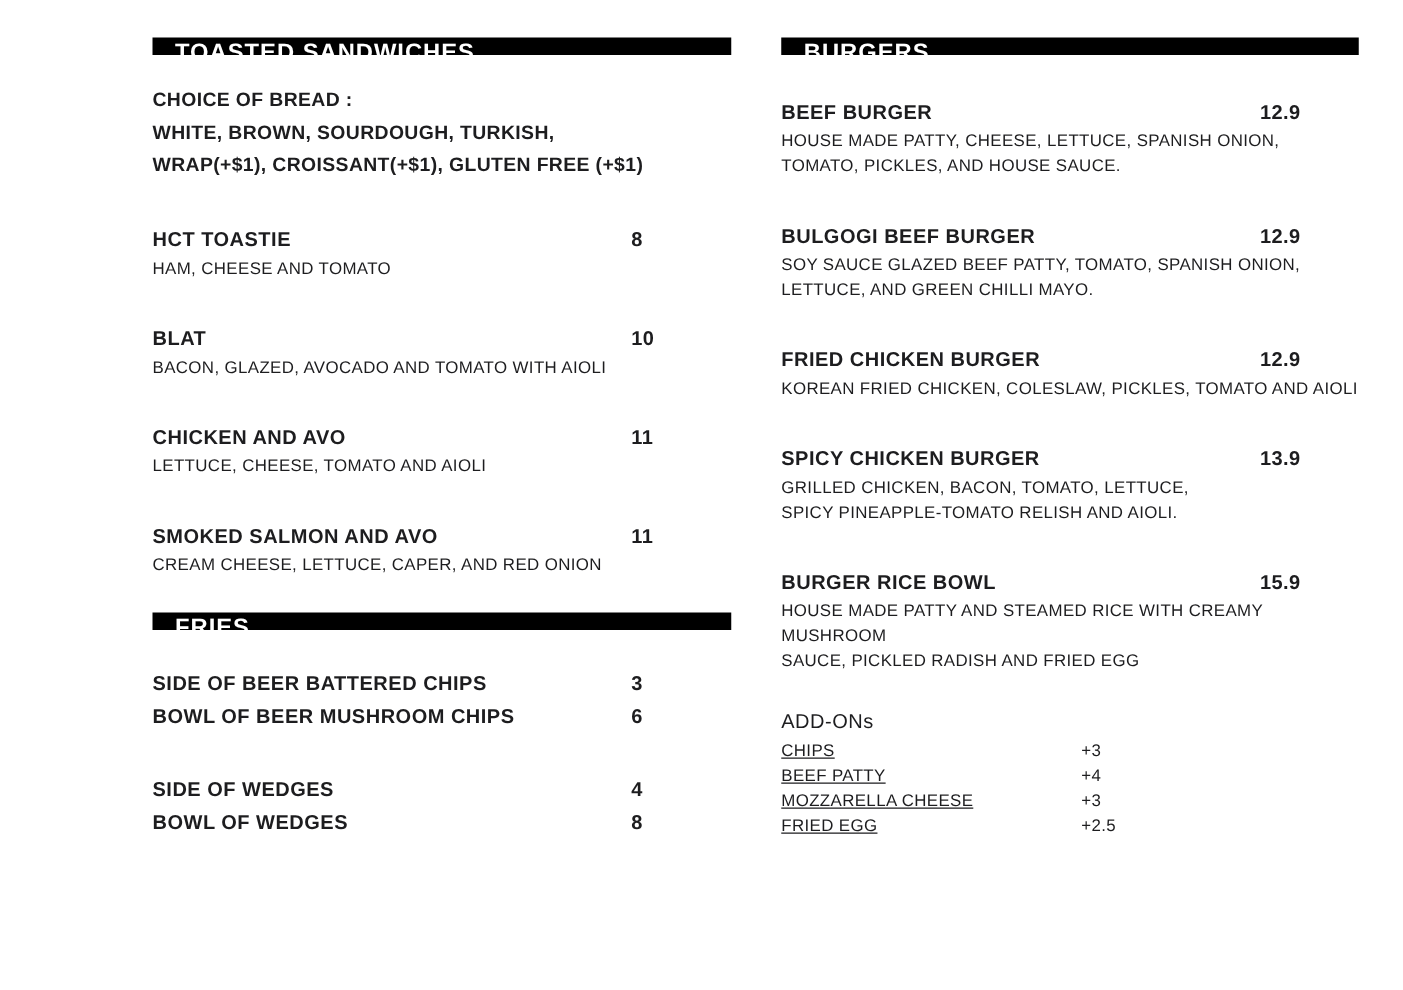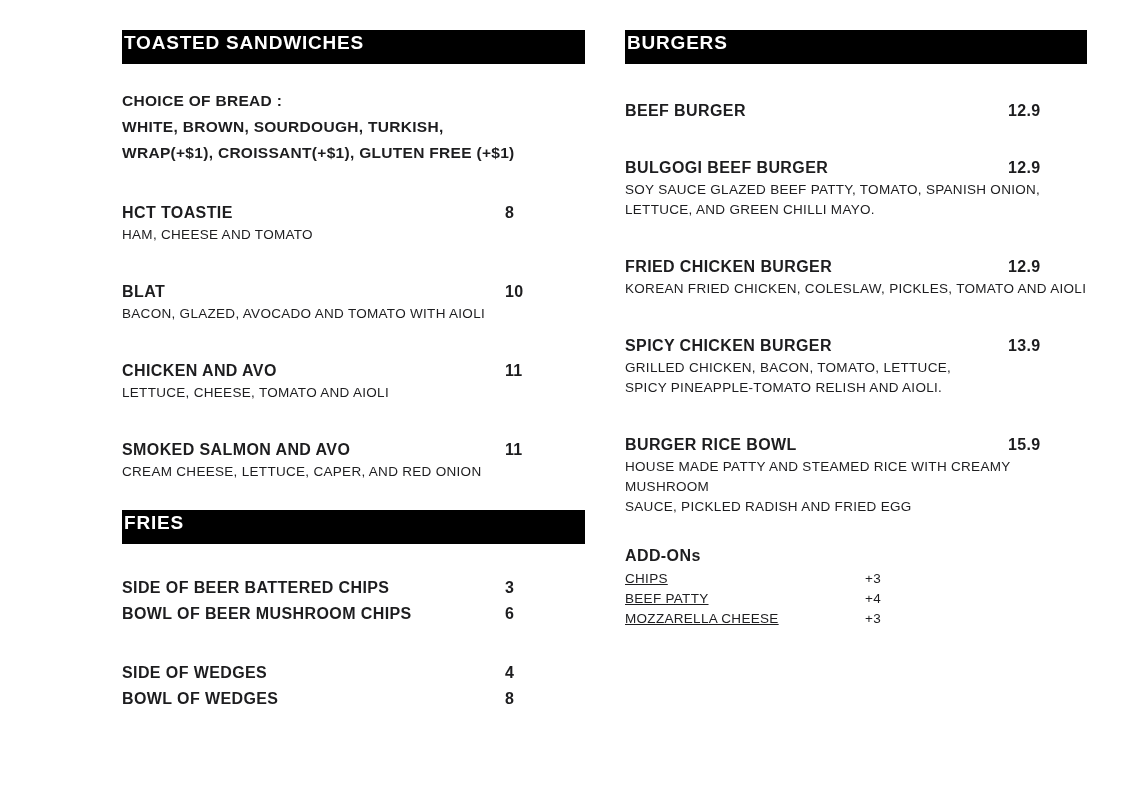--- a/index.html
+++ b/index.html
@@ -18,7 +18,7 @@
   .bar {
     background: #000000; color: #ffffff;
     font-weight: bold; font-size: 19px; letter-spacing: 0.8px;
-    height: 34px; line-height: 26px; padding-left: 2px;
+    height: 14px; line-height: 26px; padding-left: 18px;
   }
   .bar-gap { margin-top: 28px; }
 

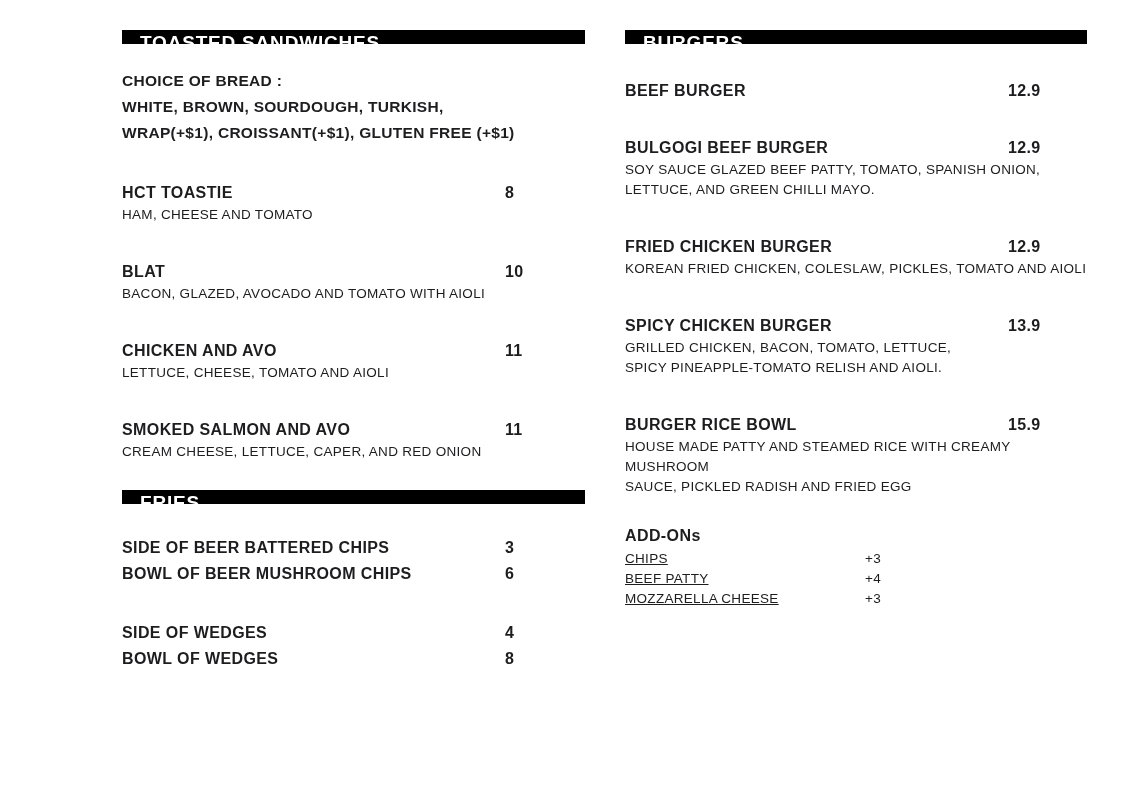--- a/index.html
+++ b/index.html
@@ -135,6 +135,8 @@
         <span class="item-name">BEEF BURGER</span>
         <span class="item-price">12.9</span>
       </div>
+      <div class="item-desc">HOUSE MADE PATTY, CHEESE, LETTUCE, SPANISH ONION,
+TOMATO, PICKLES, AND HOUSE SAUCE.</div>
     </div>
 
     <div class="r-item">

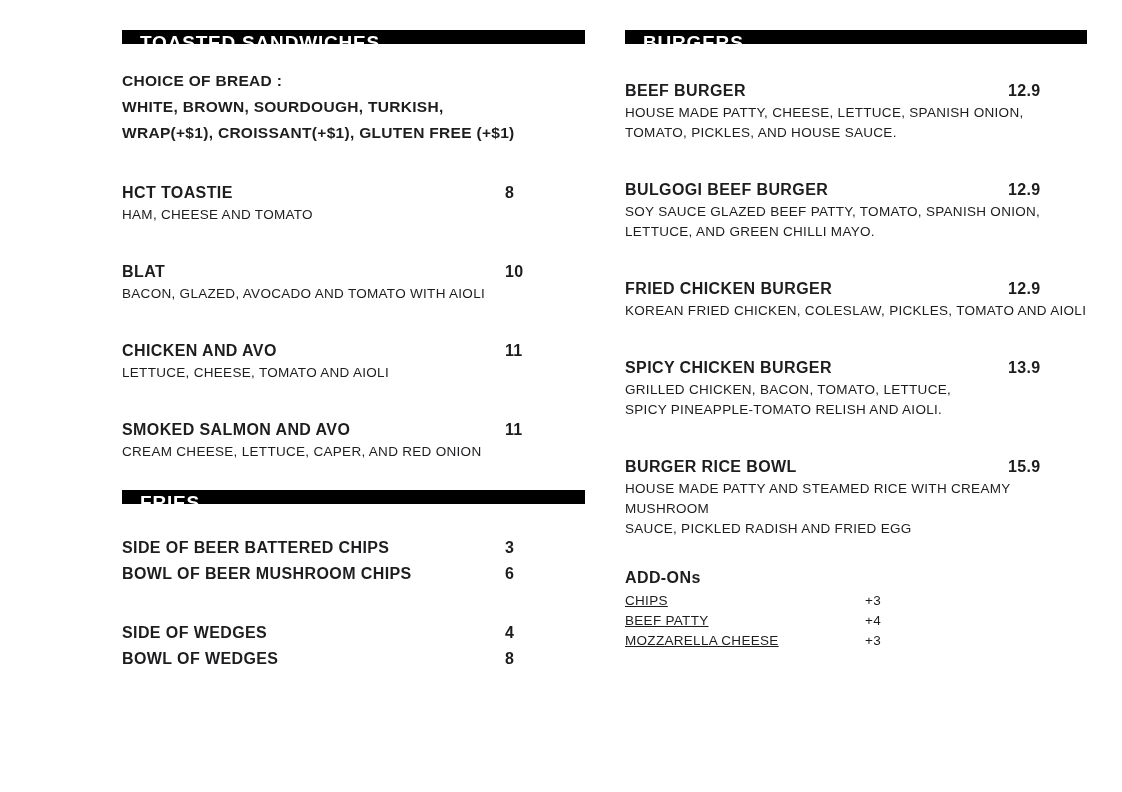--- a/index.html
+++ b/index.html
@@ -50,7 +50,7 @@
   .fries-row .item-name, .fries-row .item-price { line-height: 26px; }
 
   .addons { margin-top: 28px; }
-  .addons-title { font-weight: bold; font-size: 16px; letter-spacing: 0.4px; line-height: 21px; }
+  .addons-title { font-weight: normal; font-size: 16px; letter-spacing: 0.4px; line-height: 21px; }
   .addon-row { position: relative; line-height: 20px; font-size: 13.5px; letter-spacing: 0.3px; text-decoration: underline; }
   .addon-rows { margin-top: 3px; }
   .addon-price { position: absolute; top: 0; left: 240px; }

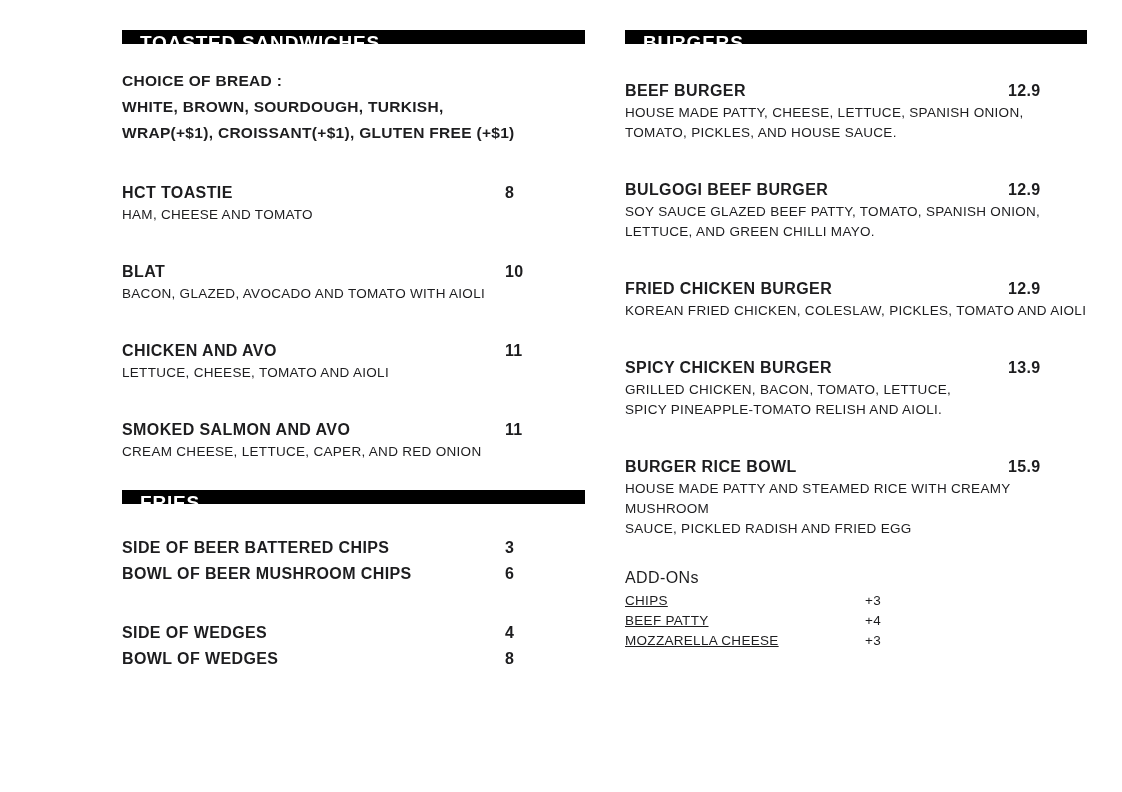--- a/index.html
+++ b/index.html
@@ -189,6 +189,10 @@
           <span>MOZZARELLA CHEESE</span>
           <span class="addon-price">+3</span>
         </div>
+        <div class="addon-row">
+          <span>FRIED EGG</span>
+          <span class="addon-price">+2.5</span>
+        </div>
       </div>
     </div>
 

